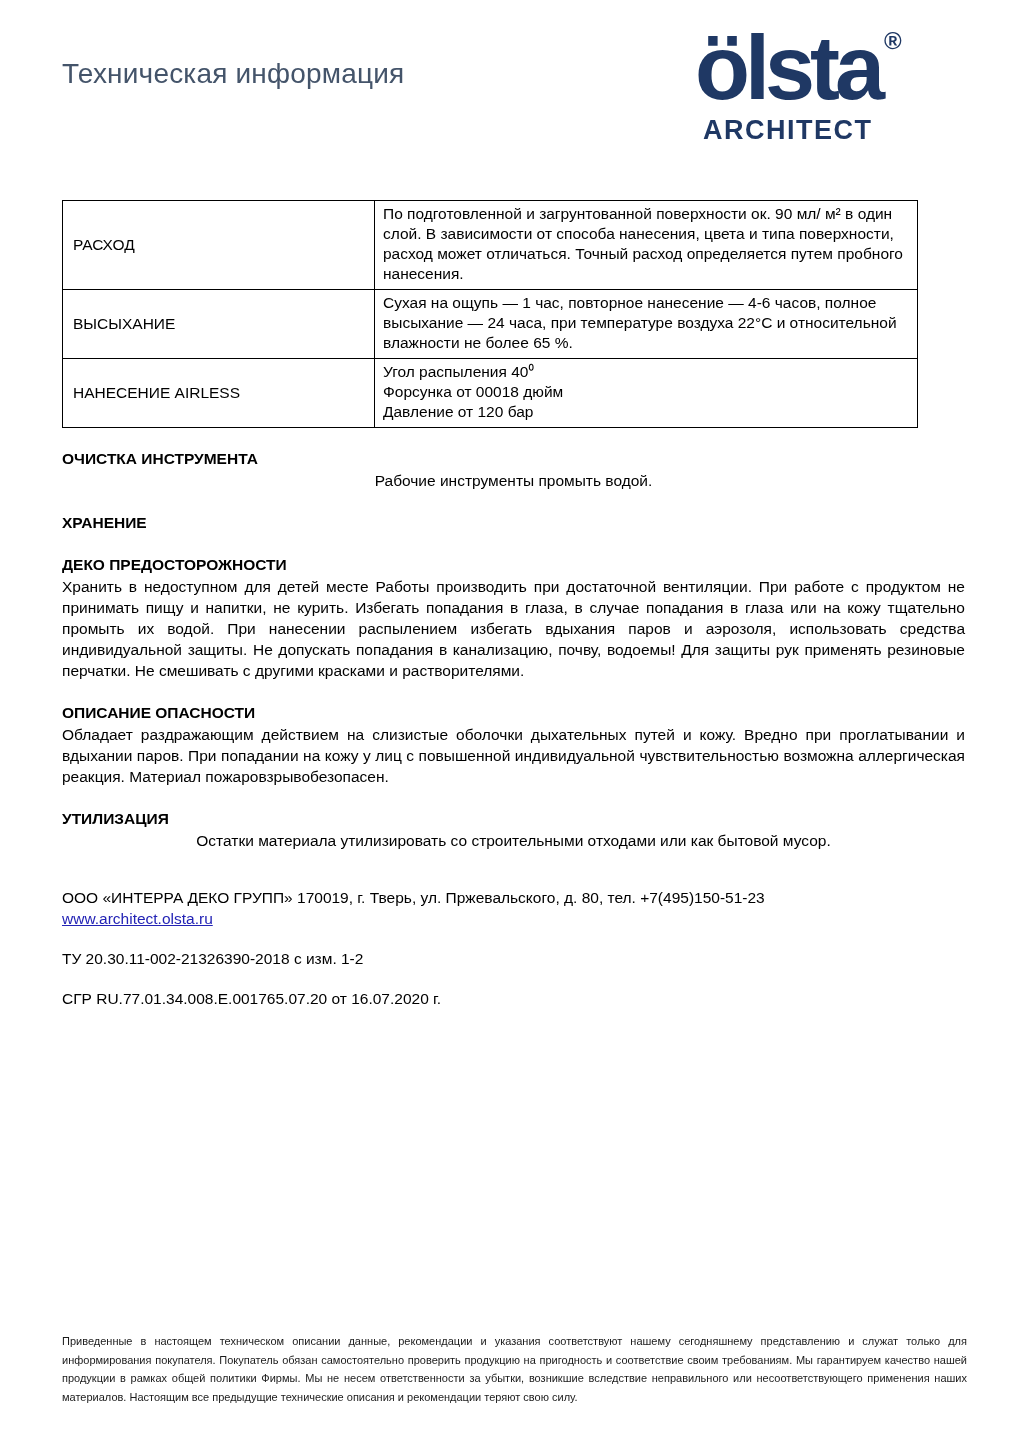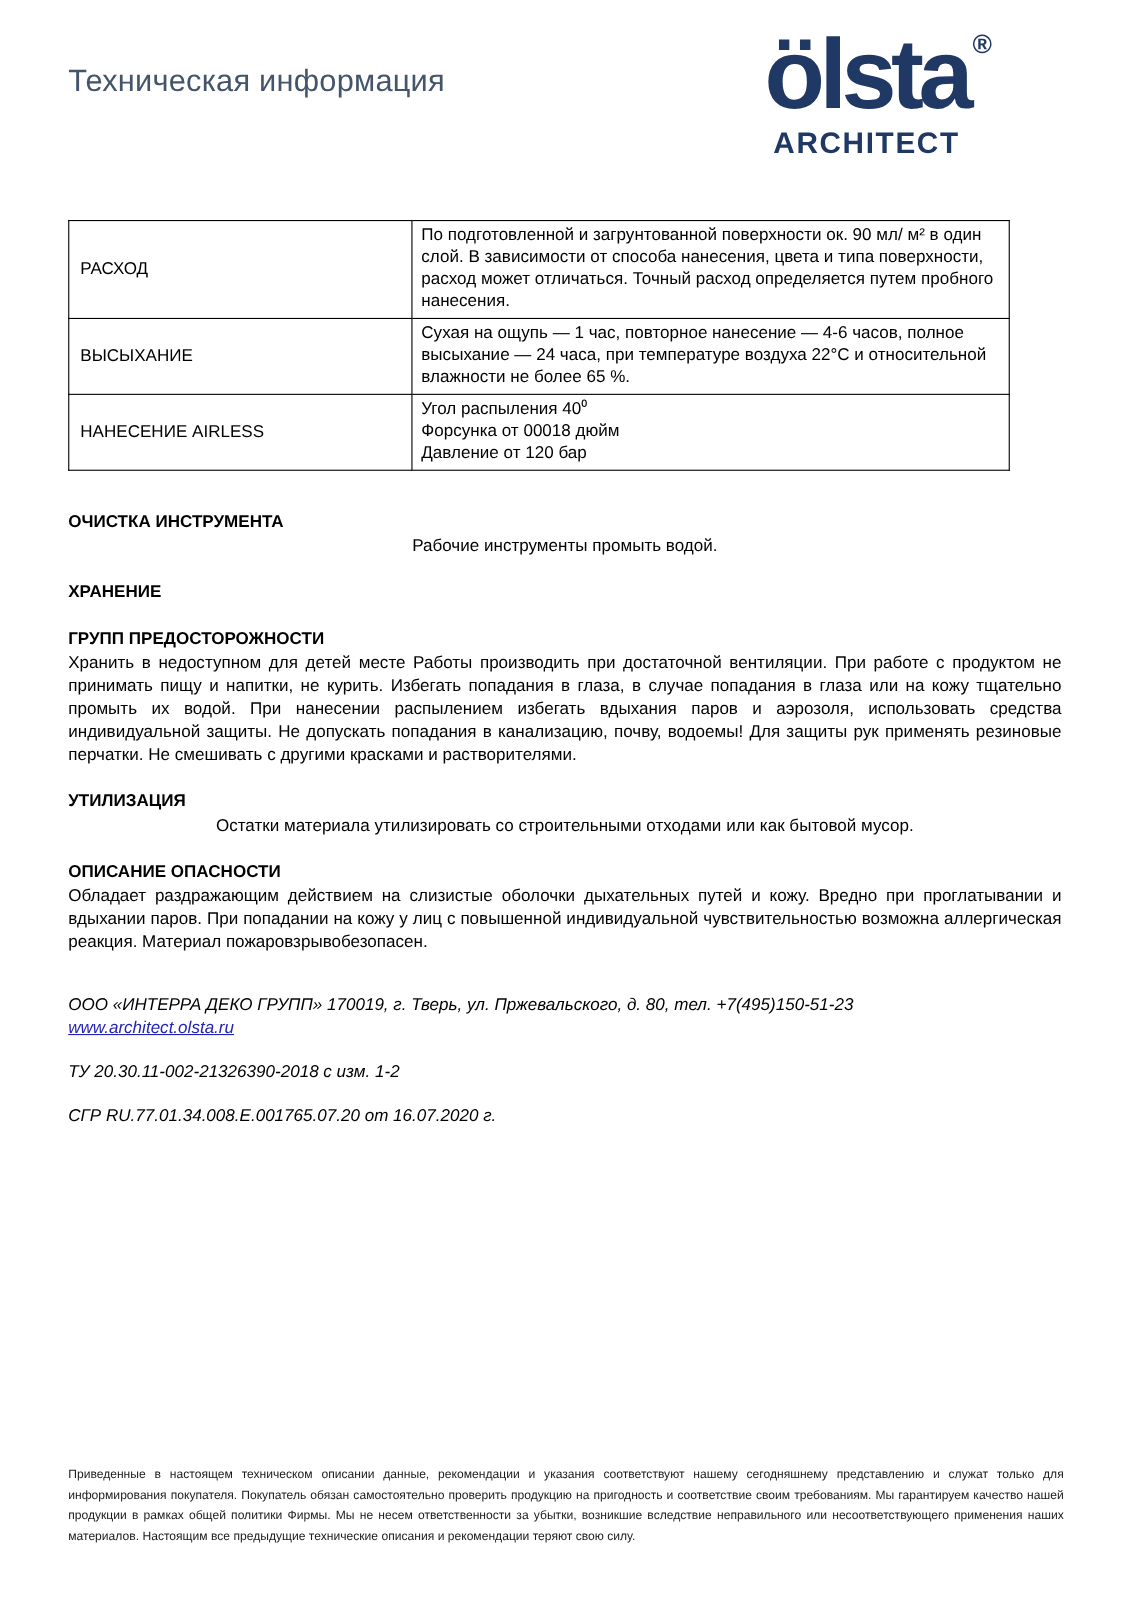--- a/index.html
+++ b/index.html
@@ -78,7 +78,7 @@
     vertical-align:top;
   }
   
-  .sections{margin-top:36px;}
+  .sections{margin-top:20px;}
   .section{margin-bottom:21px;}
   .section-heading{
     font-size:15.5px;

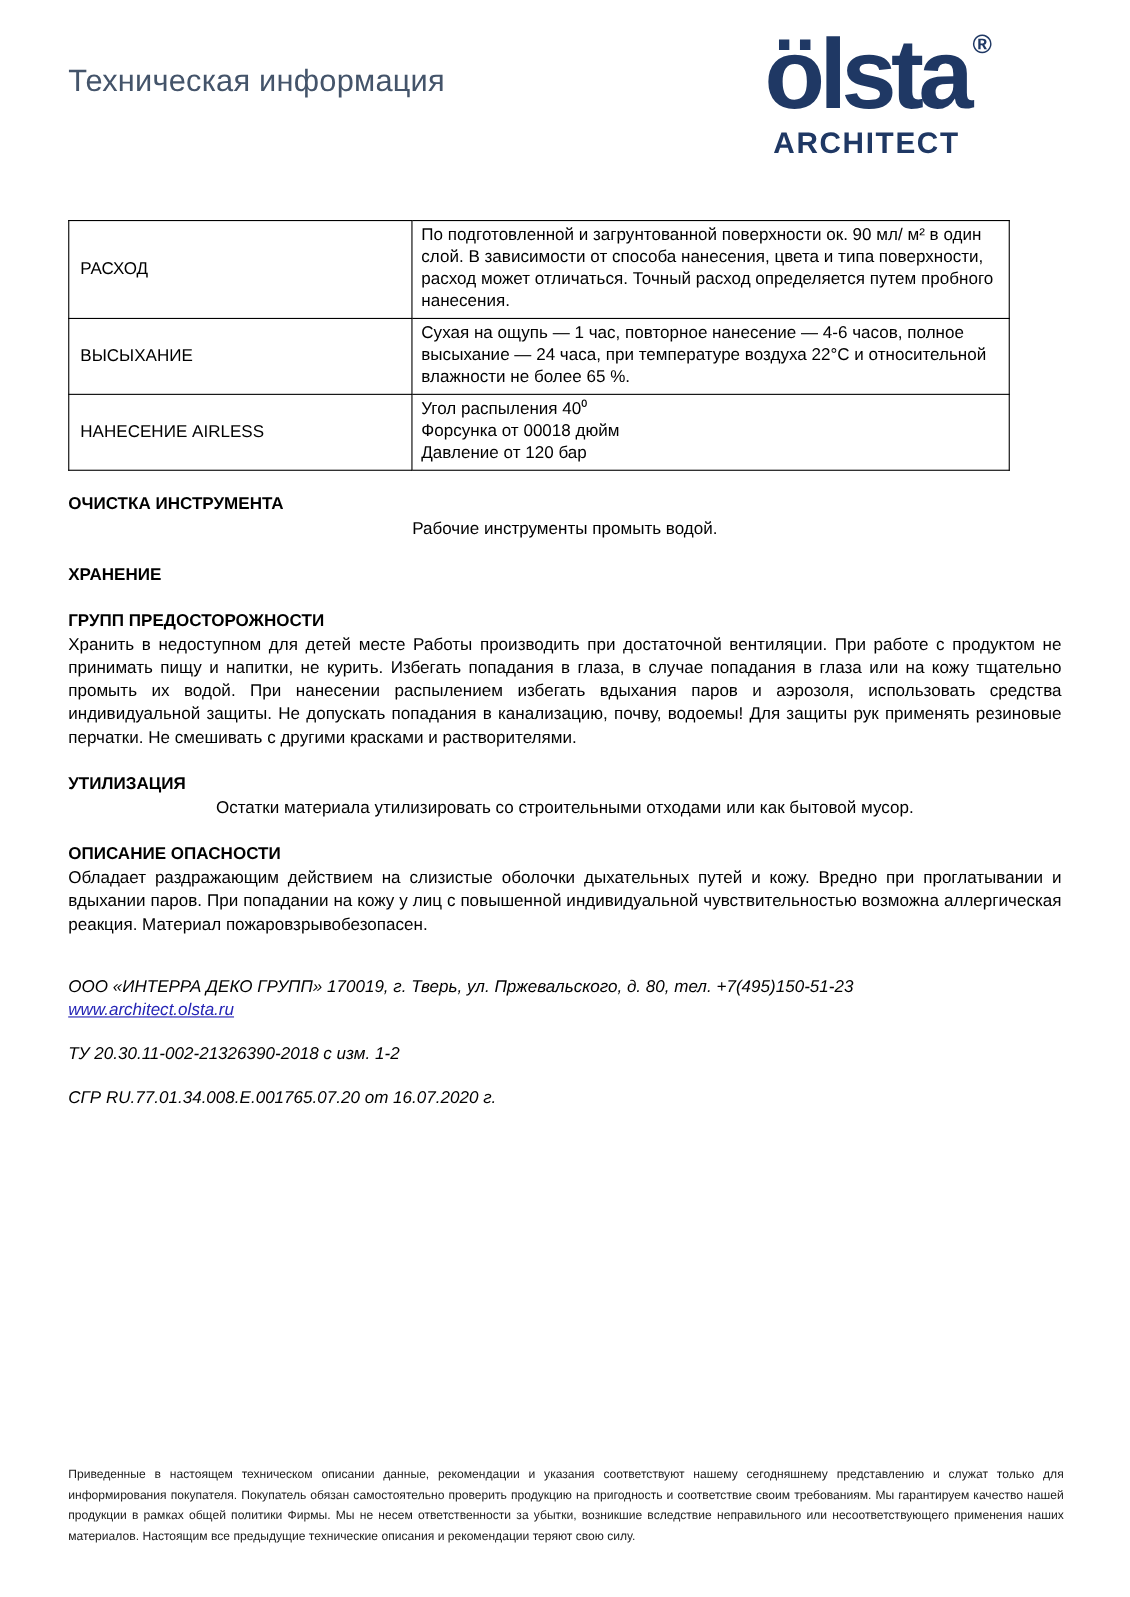--- a/index.html
+++ b/index.html
@@ -163,7 +163,7 @@
 
 
     <div class="section">
-      <h3 class="section-heading">ГРУПП ПРЕДОСТОРОЖНОСТИ</h3>
+      <h3 class="section-heading">ДЕКО ПРЕДОСТОРОЖНОСТИ</h3>
       <p class="section-body">Хранить в недоступном для детей месте Работы производить при достаточной вентиляции. При работе с продуктом не принимать пищу и напитки, не курить. Избегать попадания в глаза, в случае попадания в глаза или на кожу тщательно промыть их водой. При нанесении распылением избегать вдыхания паров и аэрозоля, использовать средства индивидуальной защиты. Не допускать попадания в канализацию, почву, водоемы! Для защиты рук применять резиновые перчатки. Не смешивать с другими красками и растворителями.</p>
     </div>
 

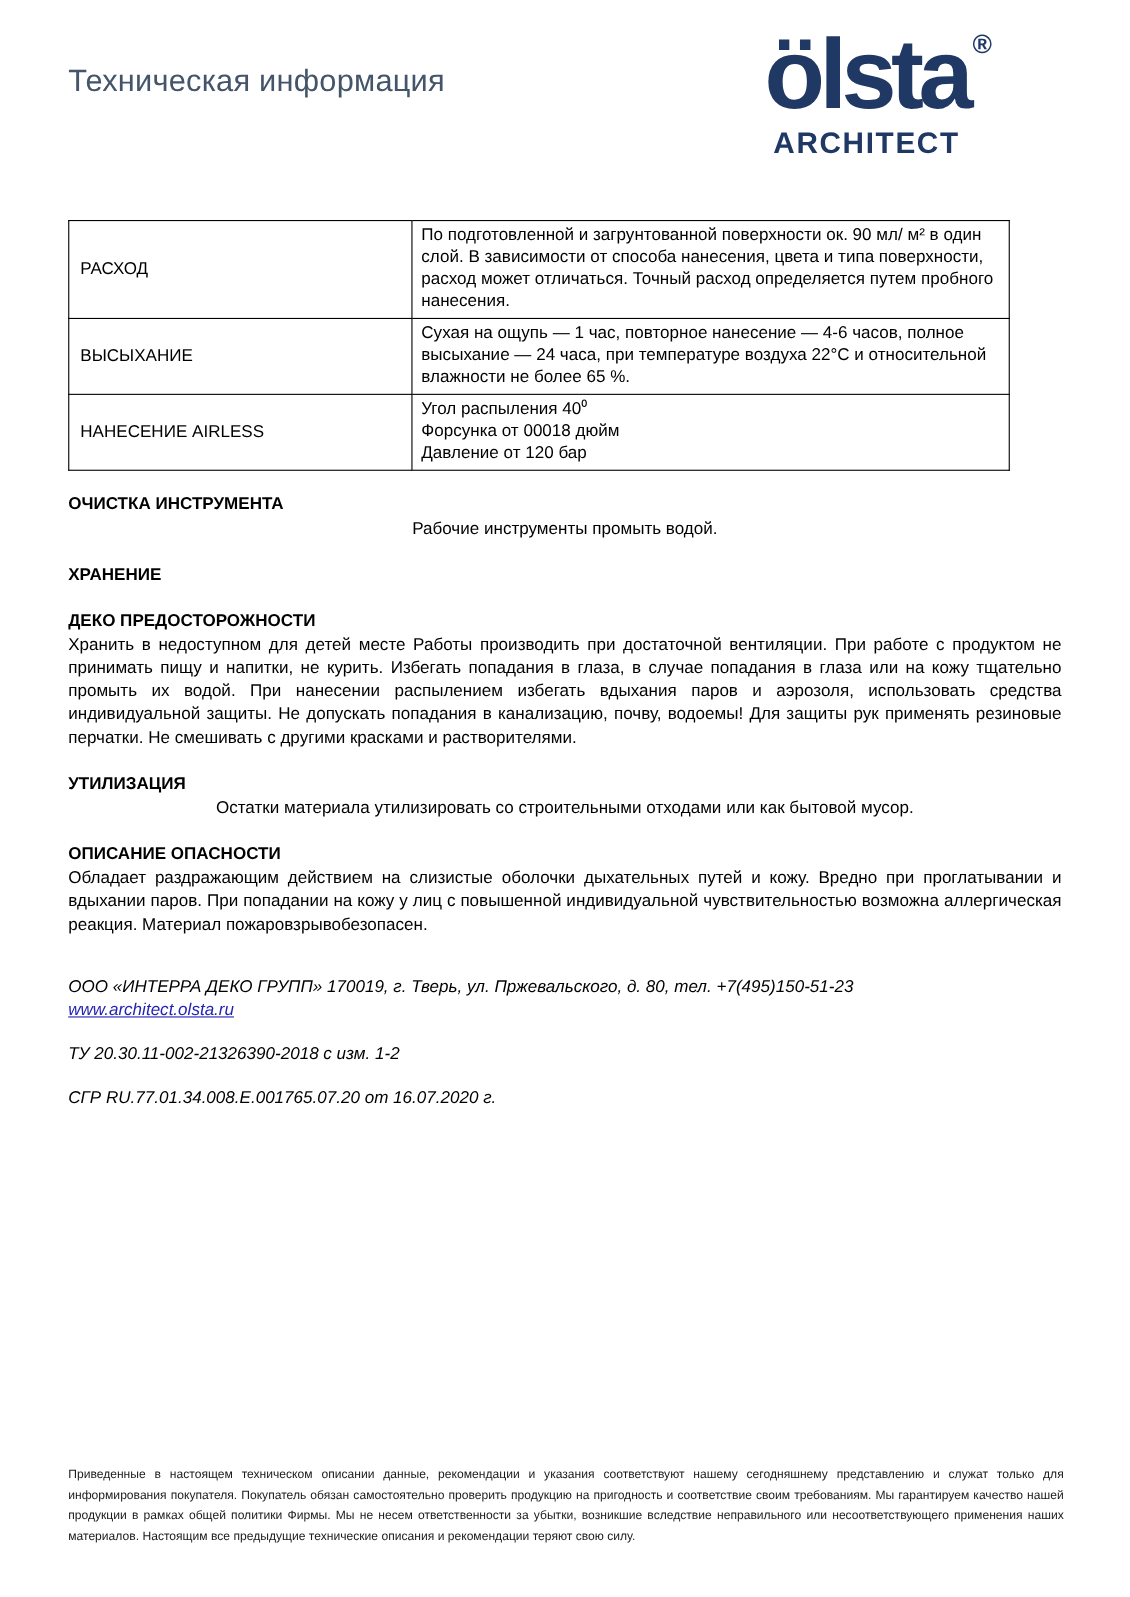--- a/index.html
+++ b/index.html
@@ -168,13 +168,13 @@
     </div>
 
     <div class="section">
-      <h3 class="section-heading">УТИЛИЗАЦИЯ</h3>
-      <p class="section-body single">Остатки материала утилизировать со строительными отходами или как бытовой мусор.</p>
+      <h3 class="section-heading">ОПИСАНИЕ ОПАСНОСТИ</h3>
+      <p class="section-body">Обладает раздражающим действием на слизистые оболочки дыхательных путей и кожу. Вредно при проглатывании и вдыхании паров. При попадании на кожу у лиц с повышенной индивидуальной чувствительностью возможна аллергическая реакция. Материал пожаровзрывобезопасен.</p>
     </div>
 
     <div class="section">
-      <h3 class="section-heading">ОПИСАНИЕ ОПАСНОСТИ</h3>
-      <p class="section-body">Обладает раздражающим действием на слизистые оболочки дыхательных путей и кожу. Вредно при проглатывании и вдыхании паров. При попадании на кожу у лиц с повышенной индивидуальной чувствительностью возможна аллергическая реакция. Материал пожаровзрывобезопасен.</p>
+      <h3 class="section-heading">УТИЛИЗАЦИЯ</h3>
+      <p class="section-body single">Остатки материала утилизировать со строительными отходами или как бытовой мусор.</p>
     </div>
 
   </div>

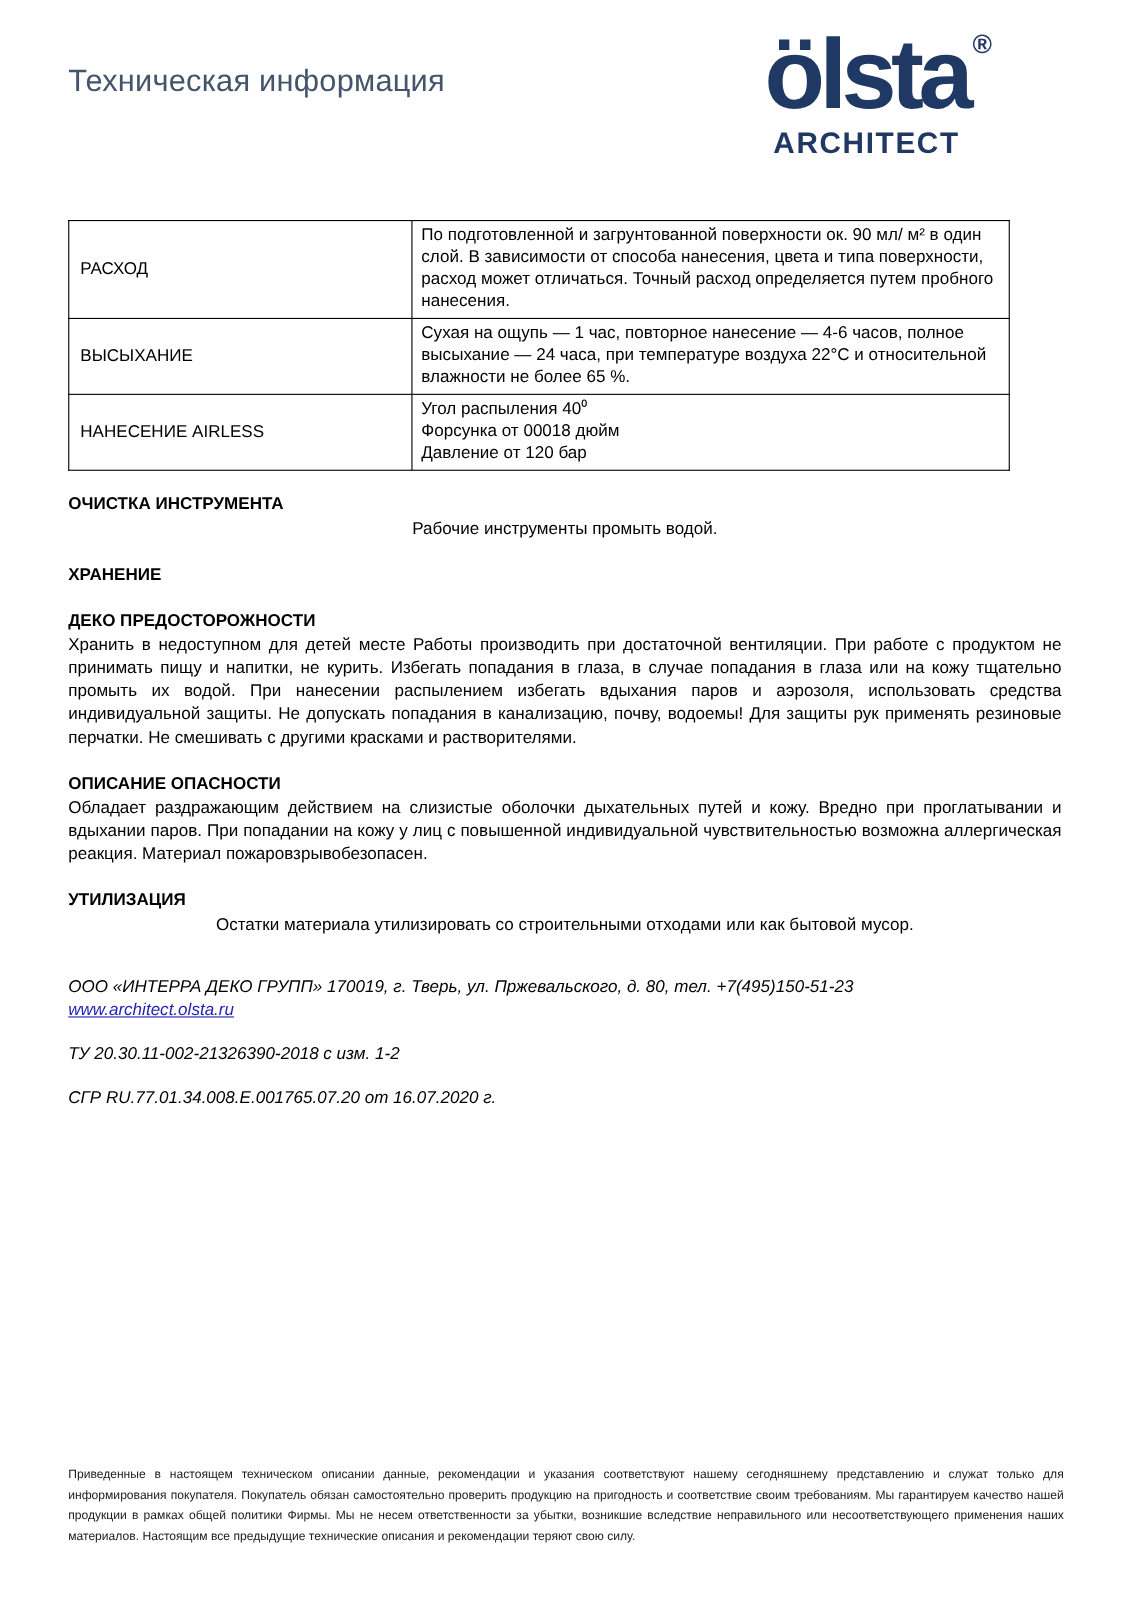--- a/index.html
+++ b/index.html
@@ -94,7 +94,7 @@
   }
   .section-body.single{text-align:center;}
   
-  .contacts{margin-top:36px;font-size:15.5px;line-height:21px;font-style:italic;}
+  .contacts{margin-top:36px;font-size:15.5px;line-height:21px;}
   .company-line{margin:0;}
   .website-link{
     color:#2323b5;

